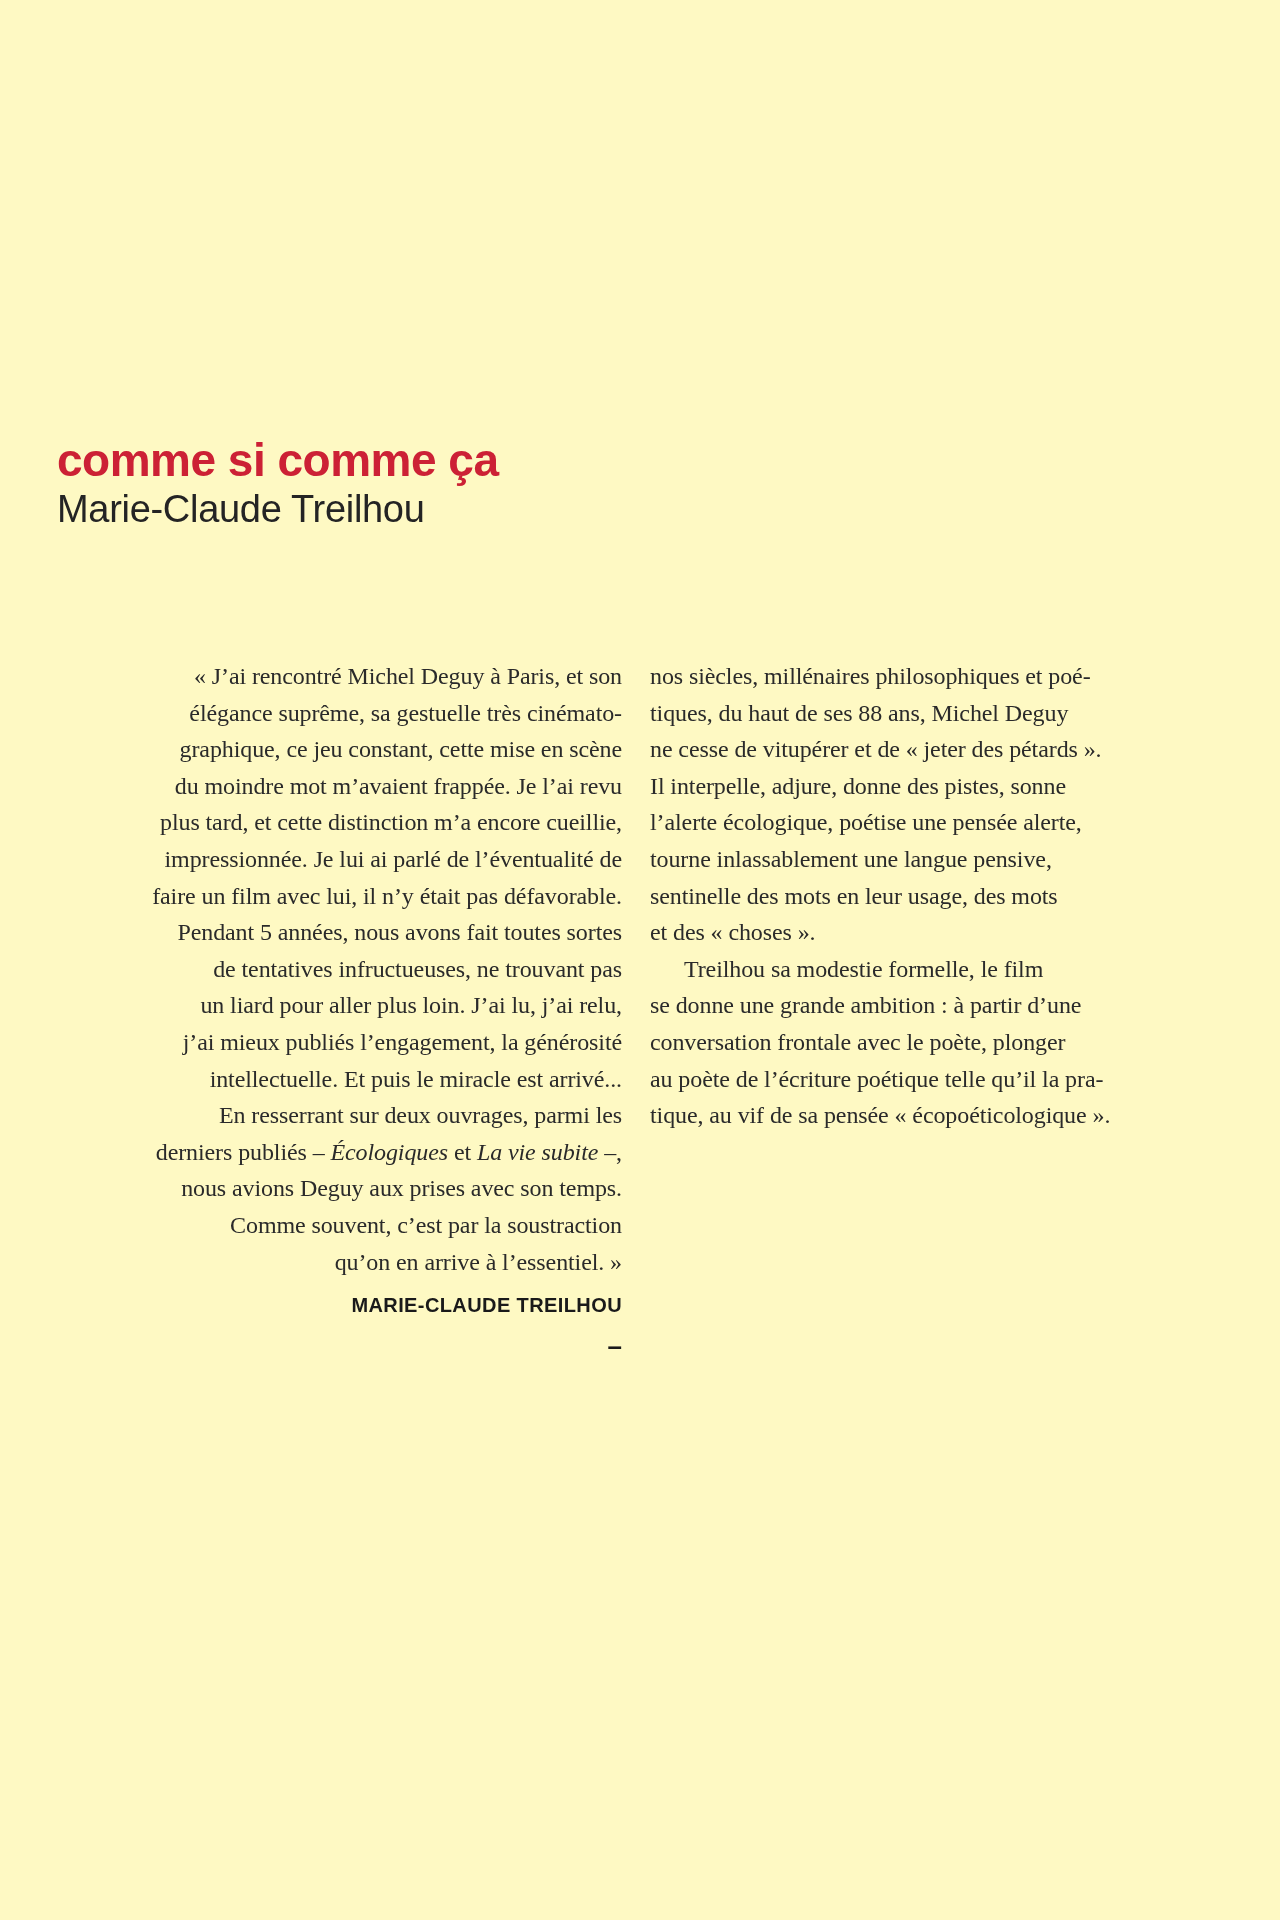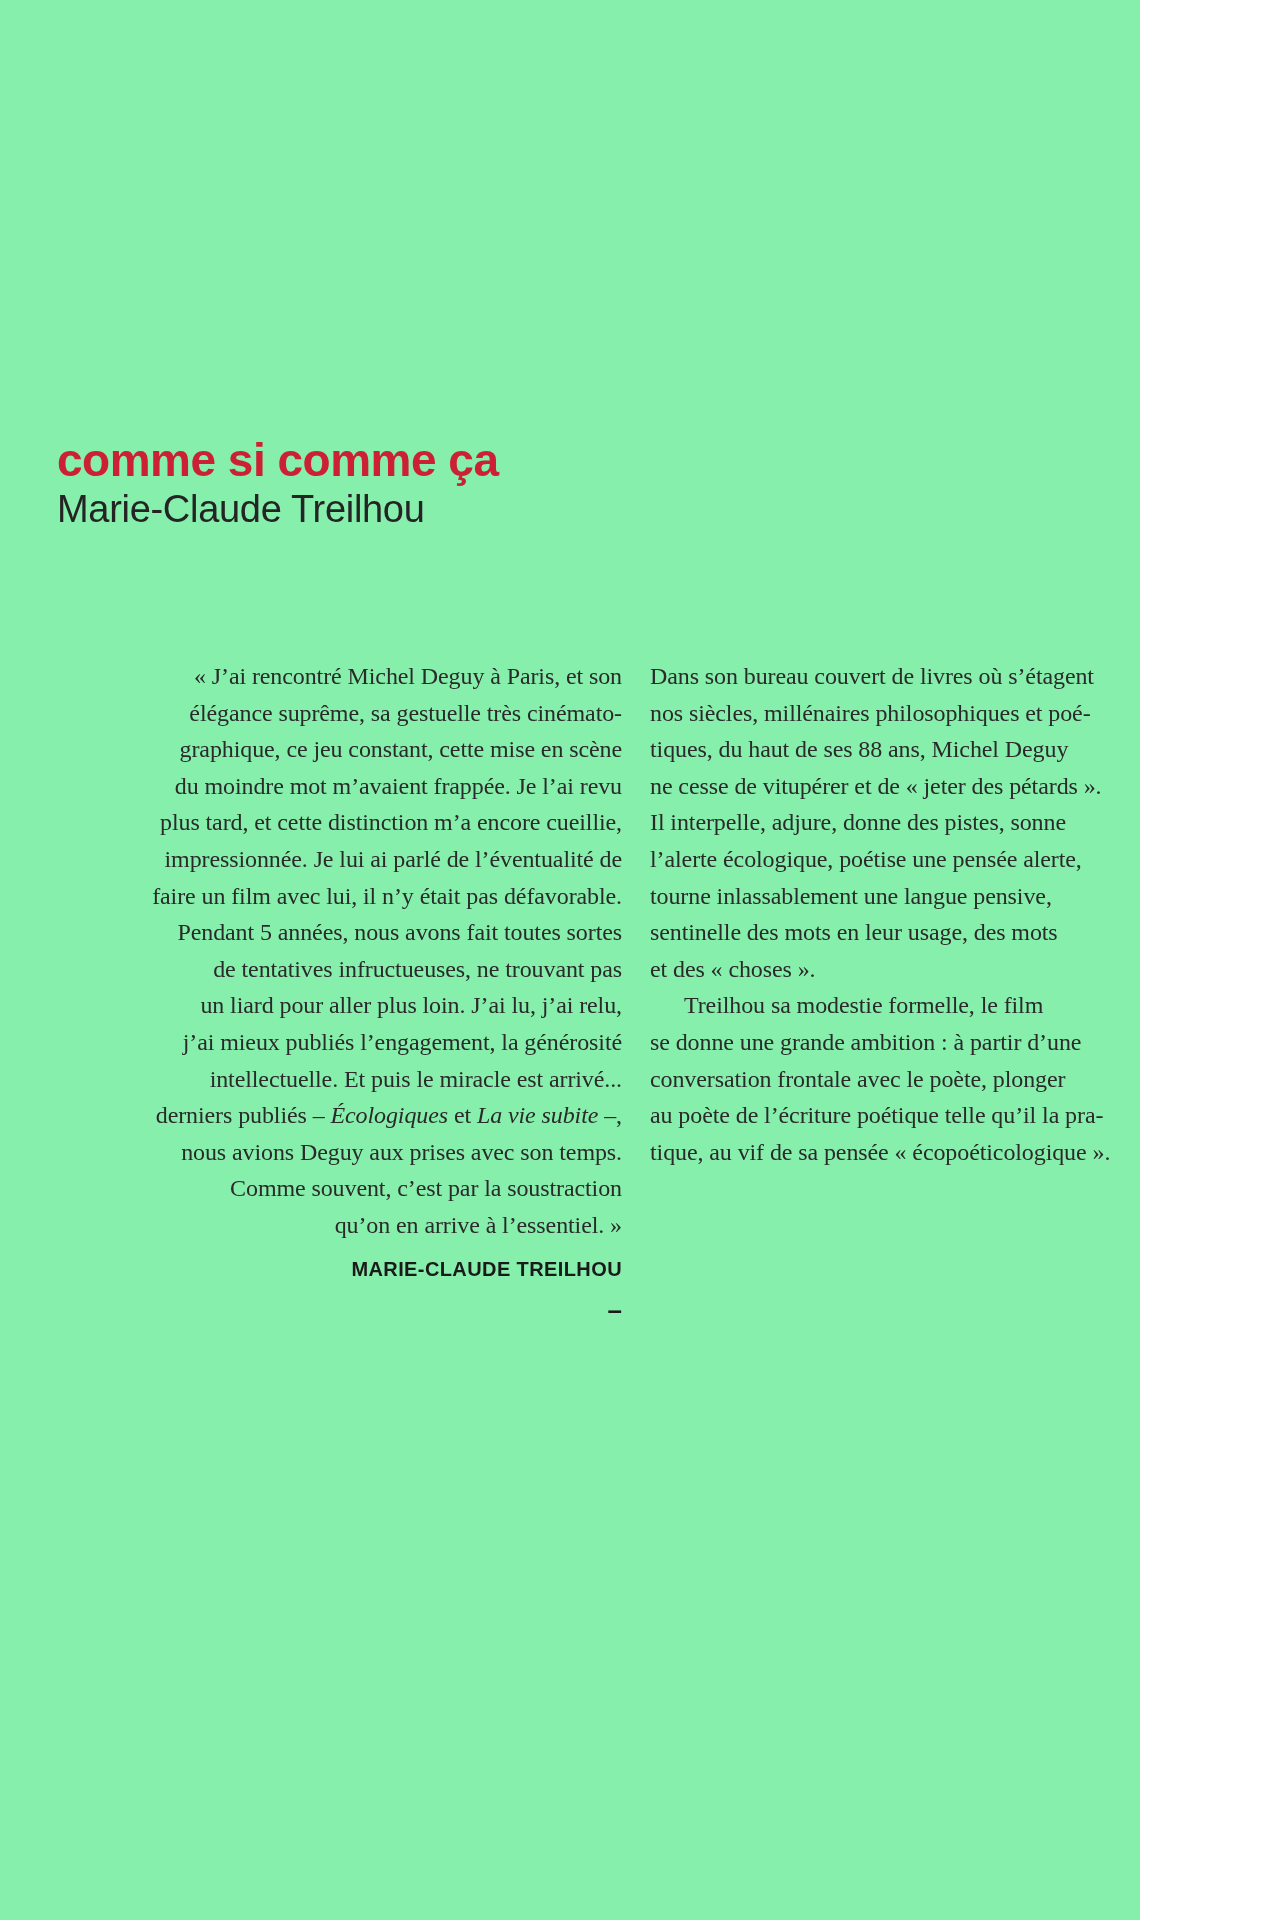--- a/index.html
+++ b/index.html
@@ -5,9 +5,9 @@
   html, body { margin: 0; padding: 0; background: #ffffff; }
   .page {
     position: relative;
-    width: 1140px;
+    width: 1280px;
     height: 1920px;
-    background: #86efac;
+    background: #fef9c3;
     overflow: hidden;
     font-family: "Liberation Serif", serif;
   }

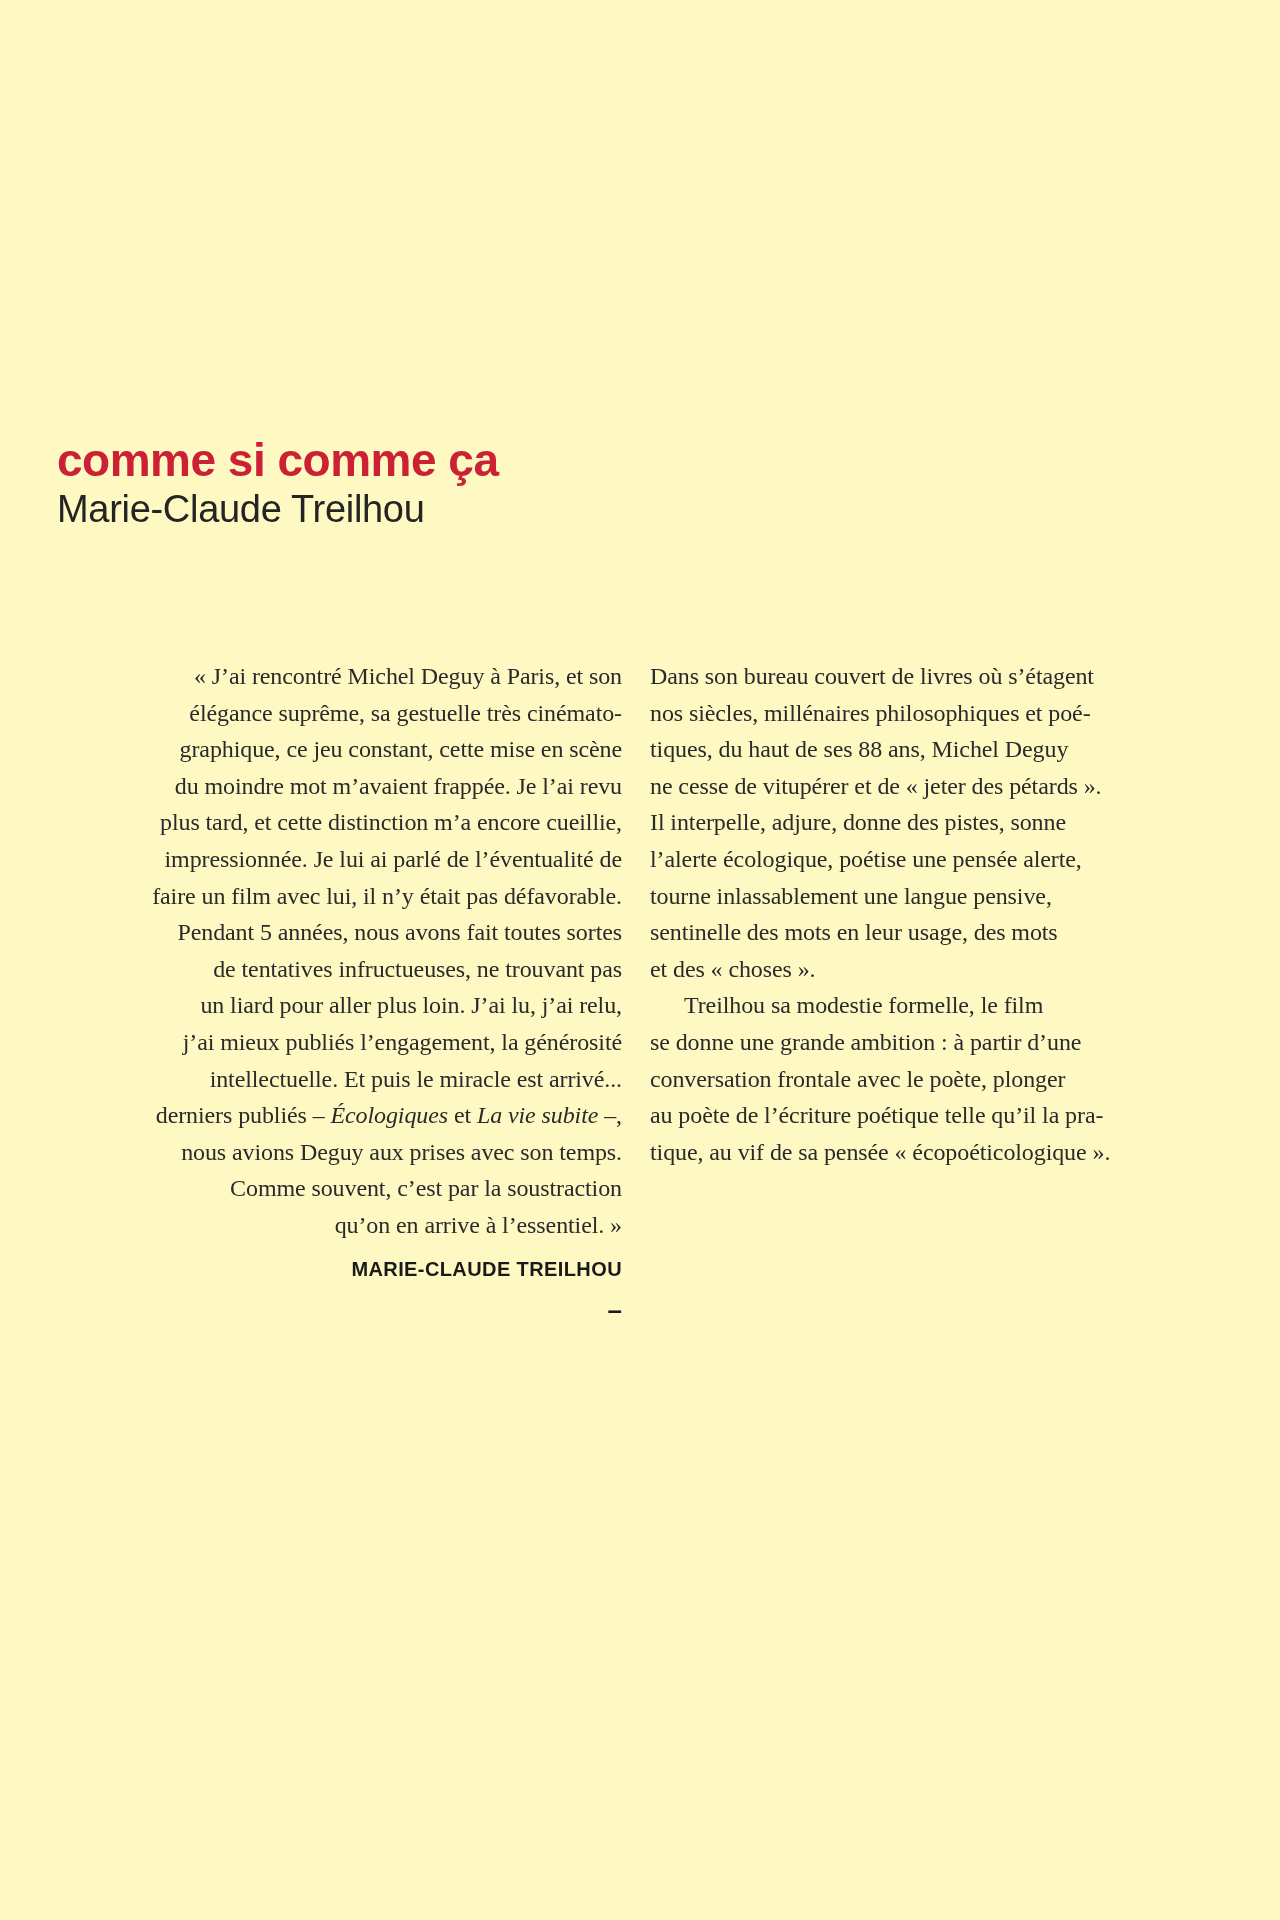--- a/index.html
+++ b/index.html
@@ -96,7 +96,6 @@
 
   <section class="col col-right">
     <div class="textblock">
-        <div class="line"><span>Dans son bureau couvert de livres où s’étagent</span></div>
         <div class="line"><span>nos siècles, millénaires philosophiques et poé-</span></div>
         <div class="line"><span>tiques, du haut de ses 88 ans, Michel Deguy</span></div>
         <div class="line"><span>ne cesse de vitupérer et de « jeter des pétards ».</span></div>

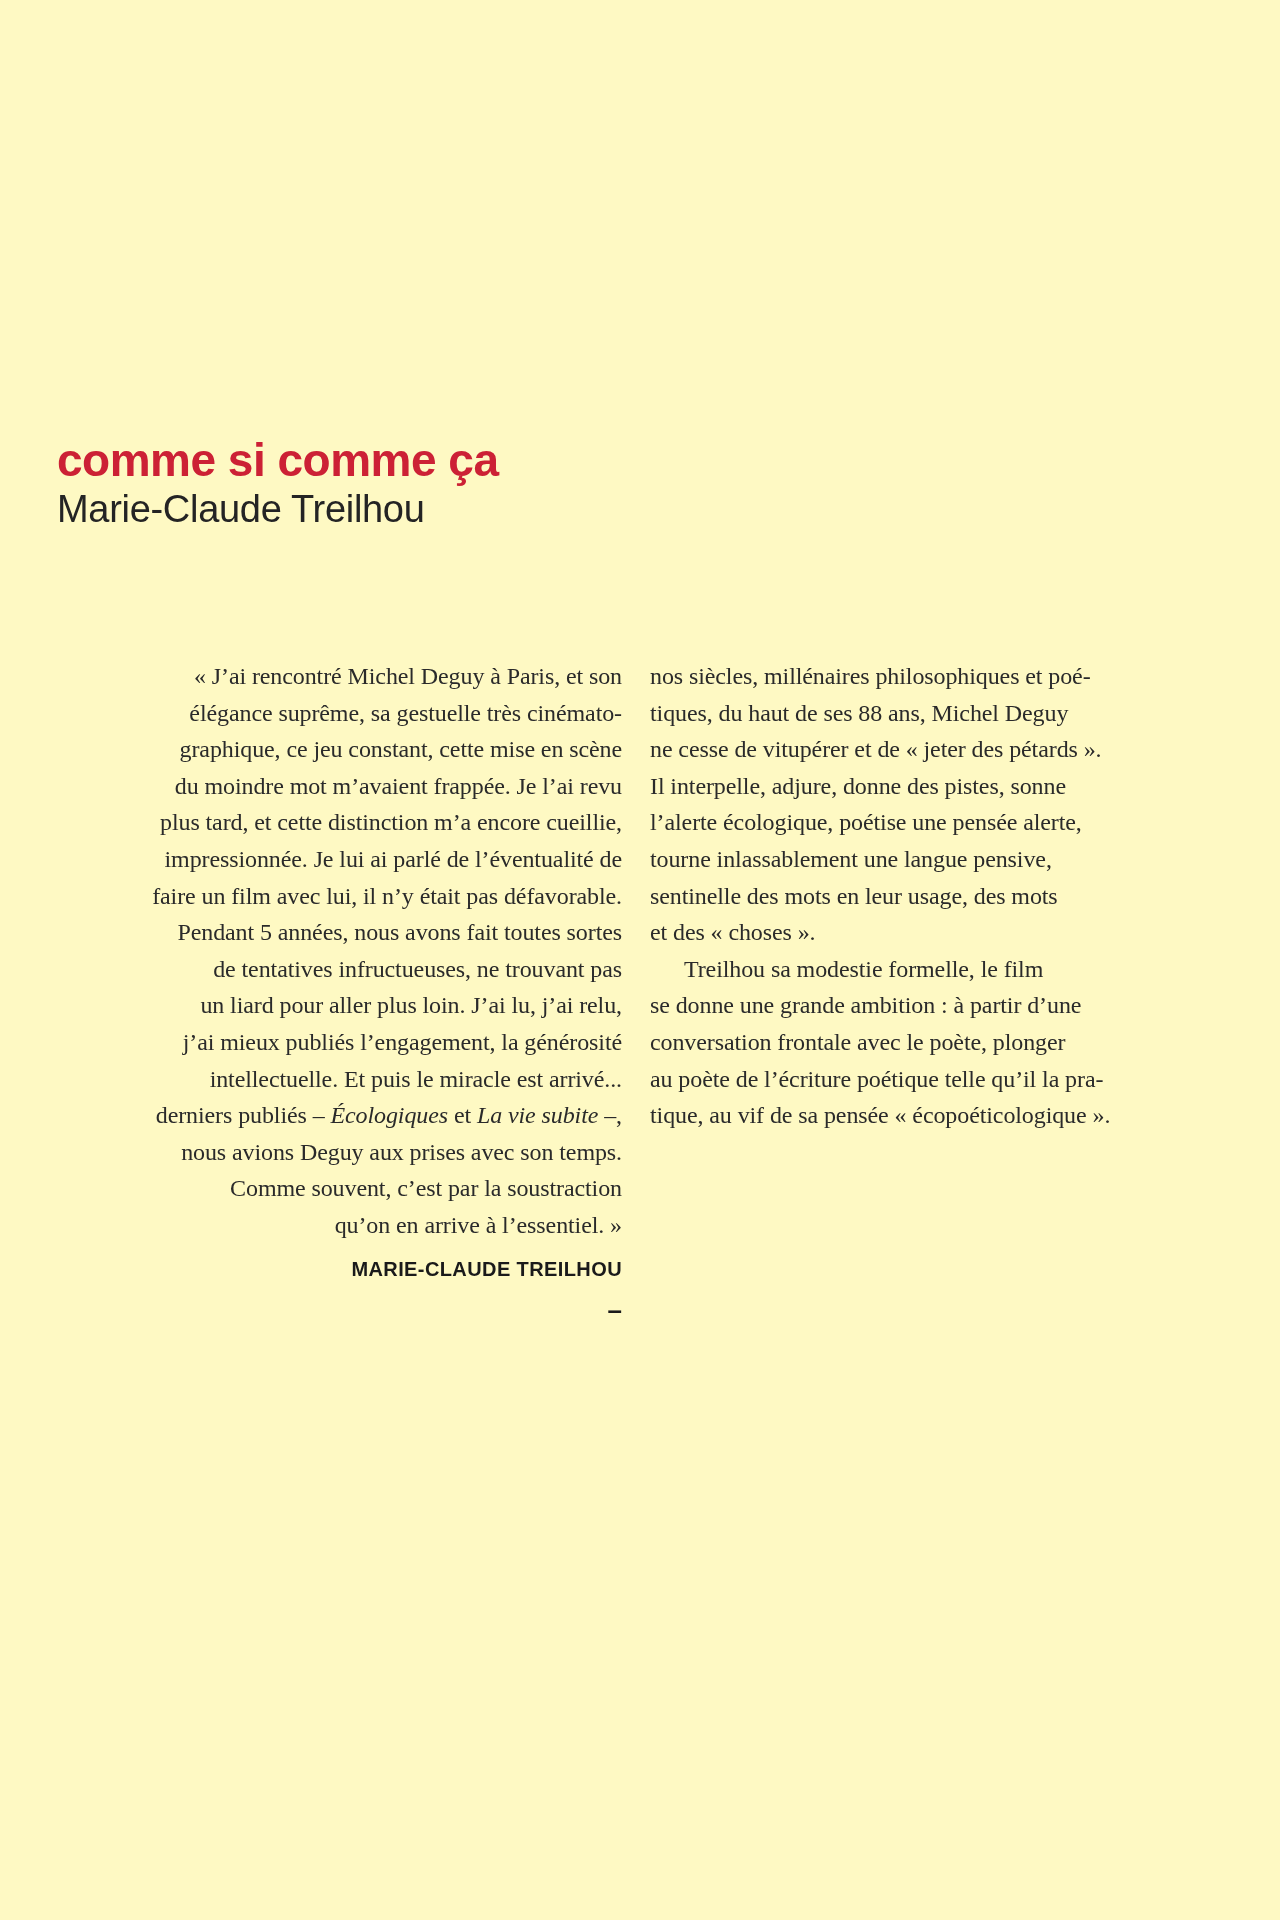--- a/index.html
+++ b/index.html
@@ -85,6 +85,7 @@
         <div class="line"><span>un liard pour aller plus loin. J’ai lu, j’ai relu,</span></div>
         <div class="line"><span>j’ai mieux publiés l’engagement, la générosité</span></div>
         <div class="line"><span>intellectuelle. Et puis le miracle est arrivé...</span></div>
+        <div class="line"><span>En resserrant sur deux ouvrages, parmi les</span></div>
         <div class="line"><span>derniers publiés – </span><span class="italic">Écologiques</span><span> et </span><span class="italic">La vie subite</span><span> –,</span></div>
         <div class="line"><span>nous avions Deguy aux prises avec son temps.</span></div>
         <div class="line"><span>Comme souvent, c’est par la soustraction</span></div>

